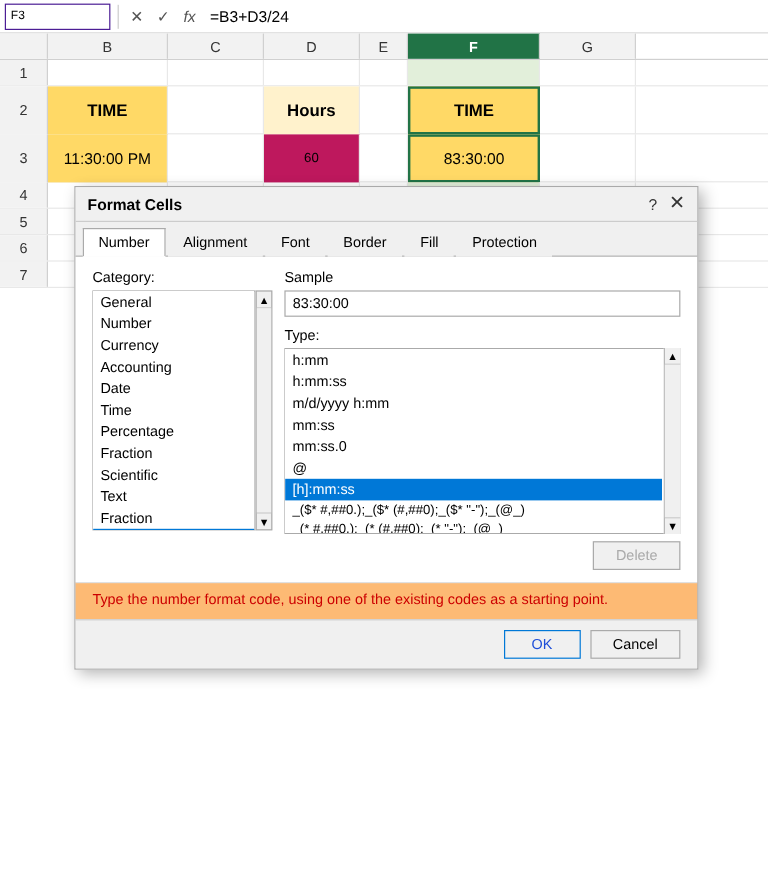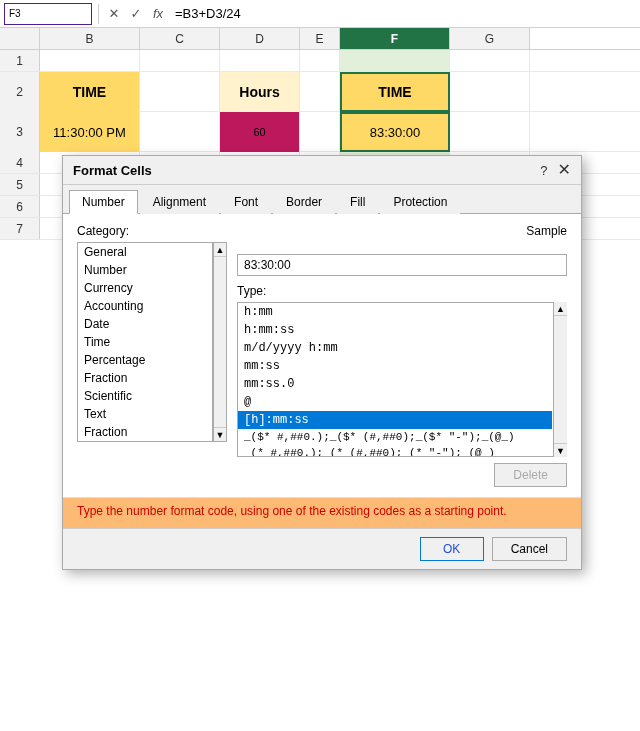--- a/index.html
+++ b/index.html
@@ -281,8 +281,7 @@
     .sample-label {
       font-size: 12px;
       color: #000;
-      margin-bottom: 16px;
-      text-align: right;
+      margin-bottom: 4px;
     }
     .sample-value {
       border: 1px solid #aaa;

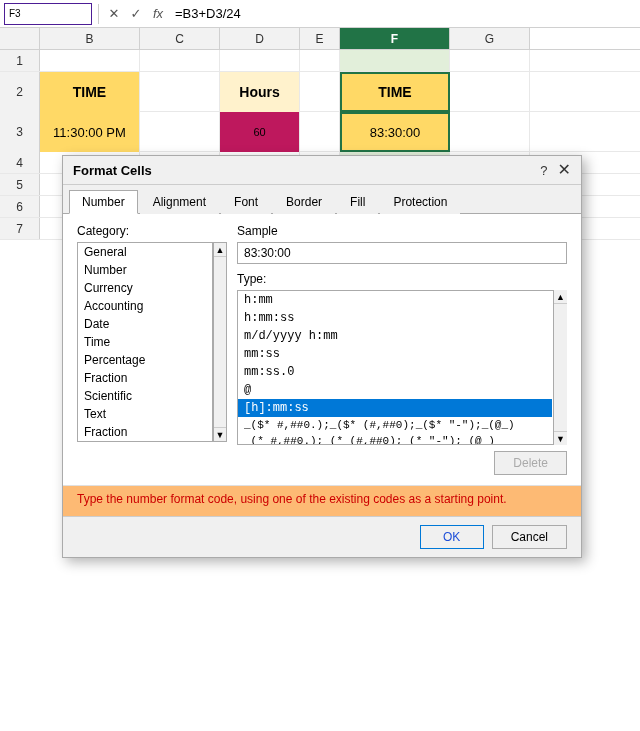--- a/index.html
+++ b/index.html
@@ -308,7 +308,6 @@
       font-size: 12px;
       cursor: pointer;
       white-space: nowrap;
-      font-family: Liberation Mono, monospace;
     }
     .type-item.selected {
       background: #0078d7;

